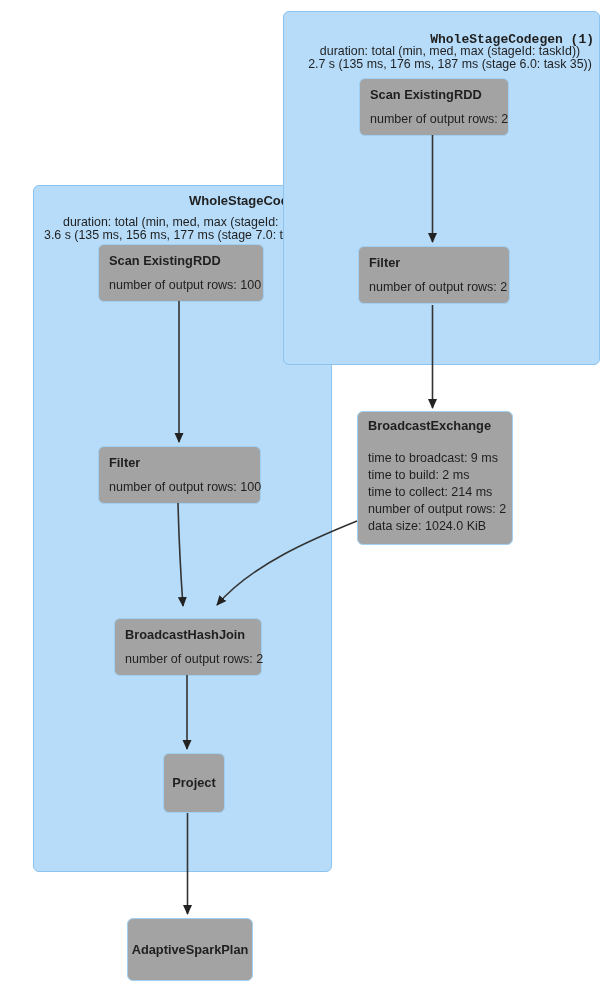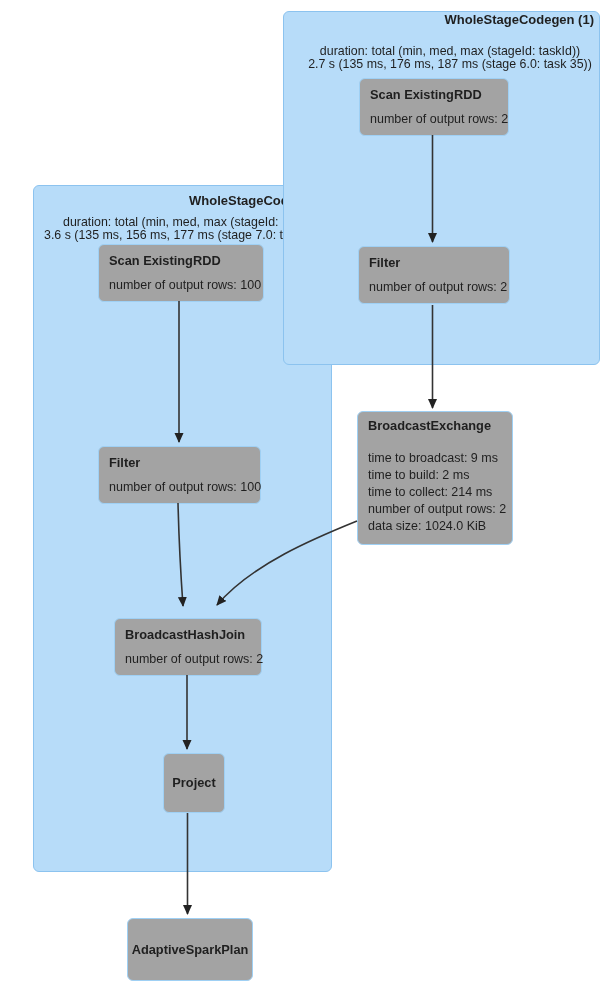--- a/index.html
+++ b/index.html
@@ -64,7 +64,7 @@
   </div>
 
   <div class="cluster cluster-right" style="left:283px;top:11px;width:317px;height:354px;">
-    <div class="c-title" style="right:5px;top:1px;">WholeStageCodegen (1)</div>
+    <div class="c-title" style="right:5px;top:21px;font-family:Liberation Mono, monospace;">WholeStageCodegen (1)</div>
     <div class="c-dur centered" style="top:33px;">duration: total (min, med, max (stageId: taskId))</div>
     <div class="c-dur centered" style="top:46px;">2.7 s (135 ms, 176 ms, 187 ms (stage 6.0: task 35))</div>
 

